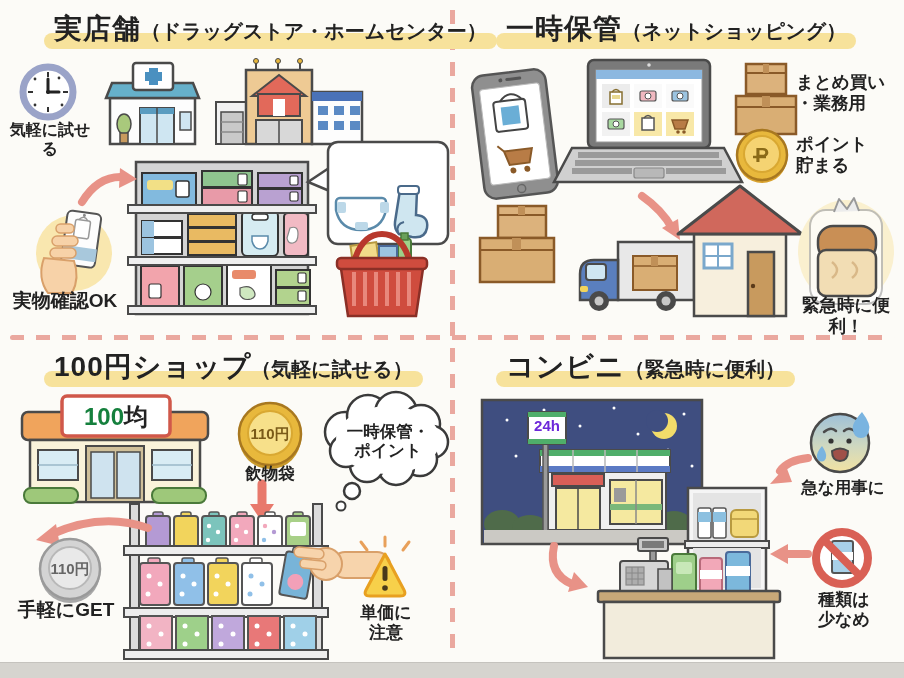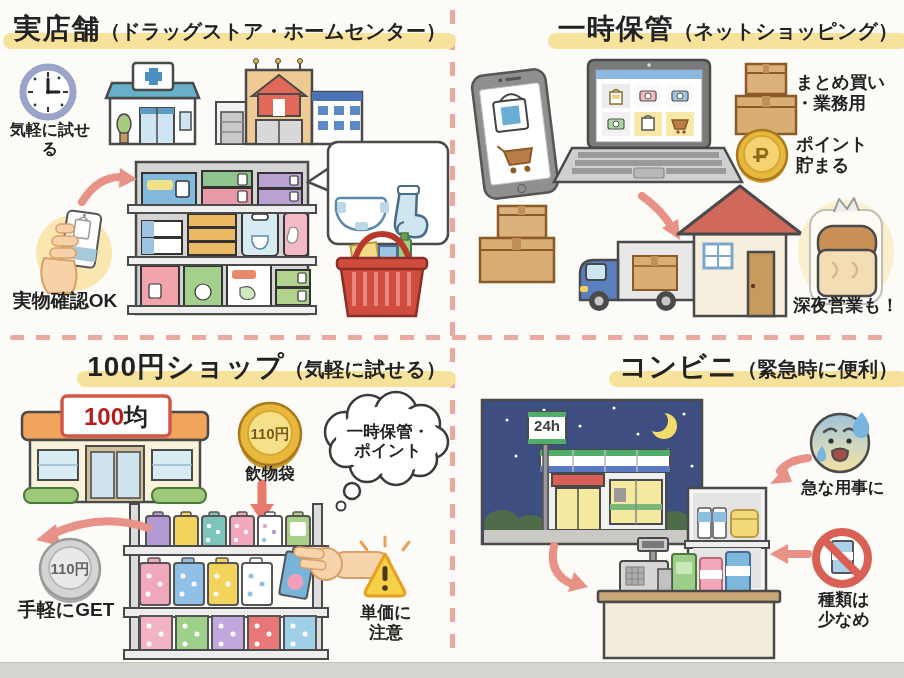--- a/index.html
+++ b/index.html
@@ -11,7 +11,7 @@
   #q3{left:0;top:338px;height:340px;}
   #q4{left:452px;top:338px;height:340px;}
   .quad svg{position:absolute;left:0;top:0;}
-  .title-row{position:absolute;top:8px;left:0;width:100%;text-align:right;z-index:2;}
+  .title-row{position:absolute;top:8px;left:0;width:100%;text-align:left;z-index:2;padding-left:48px;}
   .q-title{position:relative;display:inline-block;padding:2px 6px;white-space:nowrap;}
   .q-title::before{content:'';position:absolute;left:-4px;right:-4px;bottom:1px;height:16px;
                    background:#f7e29b;border-radius:9px;z-index:-1;}

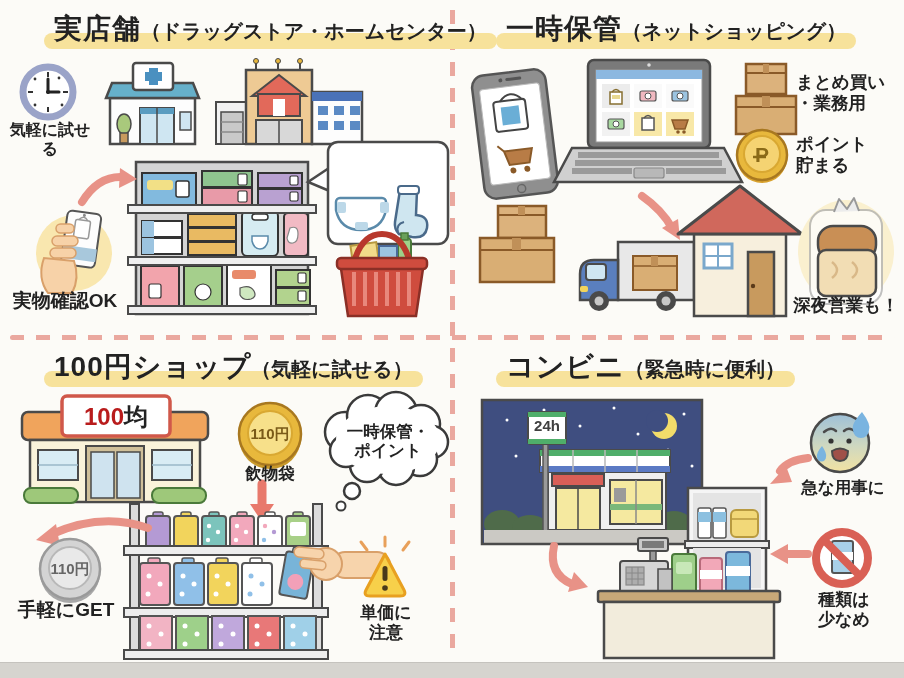--- a/index.html
+++ b/index.html
@@ -334,7 +334,7 @@
       <div>まとめ買い</div>
       <div>・業務用</div>
     </div>
-    <div class="lbl" style="left:338px;top:295px;width:112px;font-size:17.5px;">深夜営業も！</div>
+    <div class="lbl" style="left:338px;top:295px;width:112px;font-size:17.5px;">緊急時に便利！</div>
   </section>
 
   <section class="quad" id="q3">

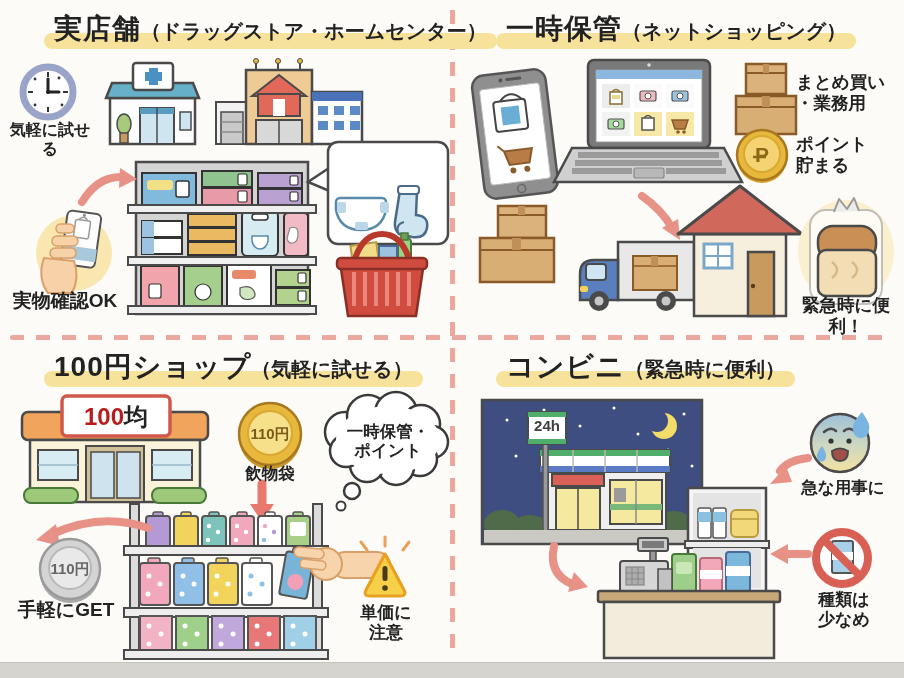--- a/index.html
+++ b/index.html
@@ -25,7 +25,7 @@
              background:repeating-linear-gradient(180deg,#eaa89f 0 14px,transparent 14px 26px);}
   .bottom-strip{position:absolute;left:0;right:0;bottom:0;height:15px;background:#d6d4cf;
                 border-top:1px solid #c5c3be;z-index:0;}
-  .sign-num{color:#b91c1c;}
+  .sign-num{color:#15803d;}
   .sign-kanji{color:#222;}
   svg text{font-family:"Liberation Sans","DejaVu Sans",sans-serif;}
 </style>

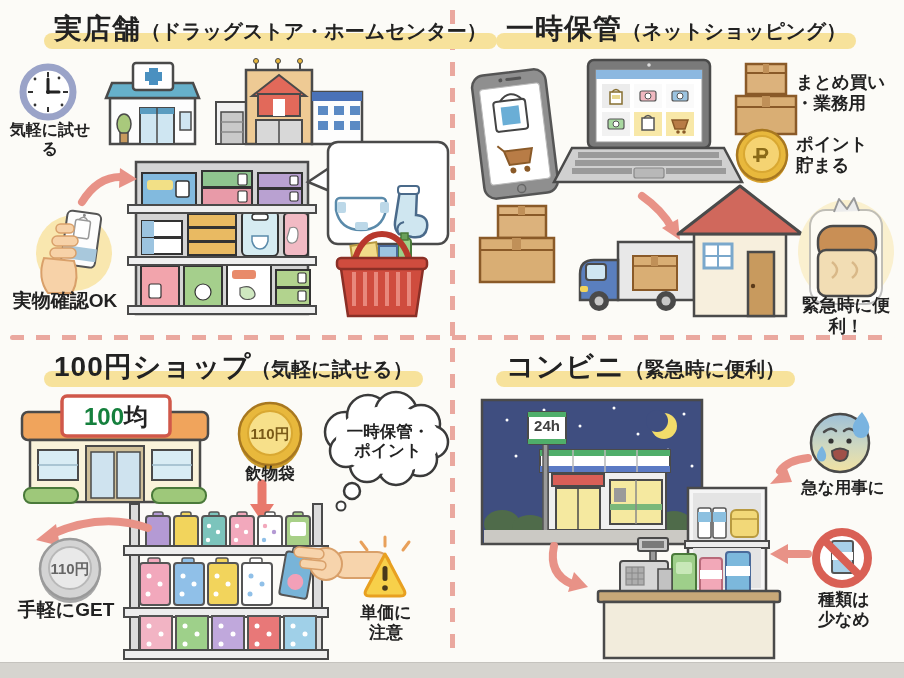--- a/index.html
+++ b/index.html
@@ -650,7 +650,7 @@
       </g>
     </svg>
 
-    <div class="lbl" style="left:76px;top:79px;width:38px;font-size:15px;color:#404040;">24h</div>
+    <div class="lbl" style="left:76px;top:79px;width:38px;font-size:15px;color:#6d28d9;">24h</div>
     <div class="lbl" style="left:338px;top:140px;width:106px;font-size:16.5px;">急な用事に</div>
     <div class="lbl" style="left:354px;top:252px;width:76px;font-size:17px;">
       <div>種類は</div>

